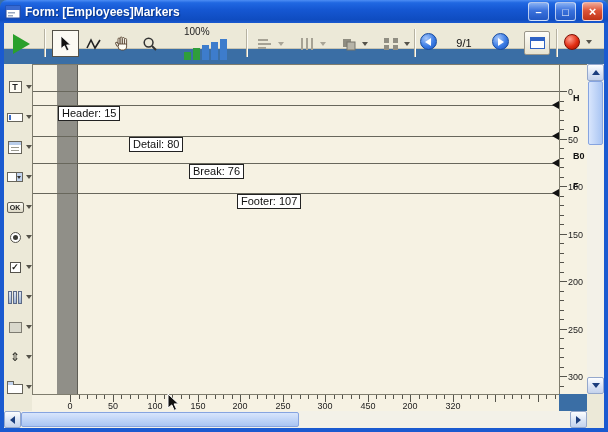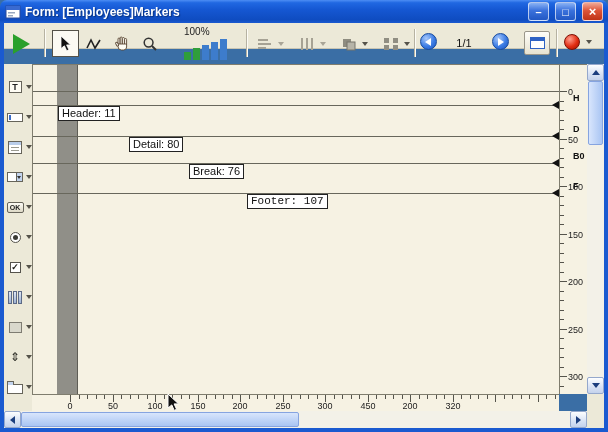--- a/index.html
+++ b/index.html
@@ -201,7 +201,7 @@
     <div class="navbtn" style="left:416px">
       <span class="tri-l"></span>
     </div>
-    <div id="pager">1/1</div>
+    <div id="pager">9/1</div>
     <div class="navbtn" style="left:488px">
       <span class="tri-r"></span>
     </div>

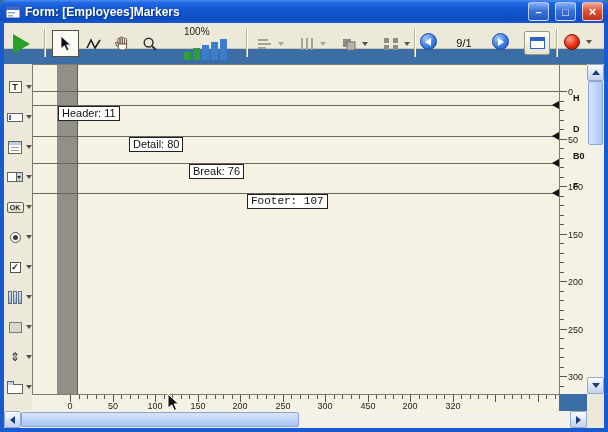--- a/index.html
+++ b/index.html
@@ -307,7 +307,7 @@
     <div id="margin-strip"></div>
     <div id="form-top-line"></div>
   <div class="marker-line" style="top: 40px;"></div>
-      <div class="marker-label" style="top: 41px; left: 25px;">Header: 11</div>
+      <div class="marker-label" style="top: 41px; left: 25px;">Header: 15</div>
       <div class="marker-line" style="top: 71px;"></div>
       <div class="marker-label" style="top: 72px; left: 96px;">Detail: 80</div>
       <div class="marker-line" style="top: 98px;"></div>

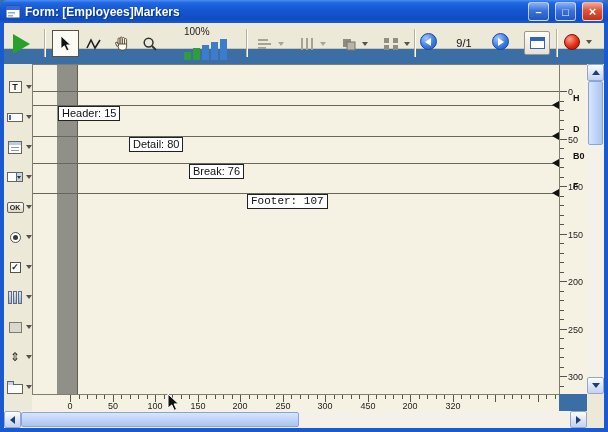--- a/index.html
+++ b/index.html
@@ -313,7 +313,7 @@
       <div class="marker-line" style="top: 98px;"></div>
       <div class="marker-label" style="top: 99px; left: 156px;">Break: 76</div>
       <div class="marker-line" style="top: 128px;"></div>
-      <div class="marker-label" style="top: 129px; left: 214px; font-family: Liberation Mono, monospace;">Footer: 107</div>
+      <div class="marker-label" style="top: 129px; left: 204px;">Footer: 107</div>
     </div>
 
   <div id="vruler">

